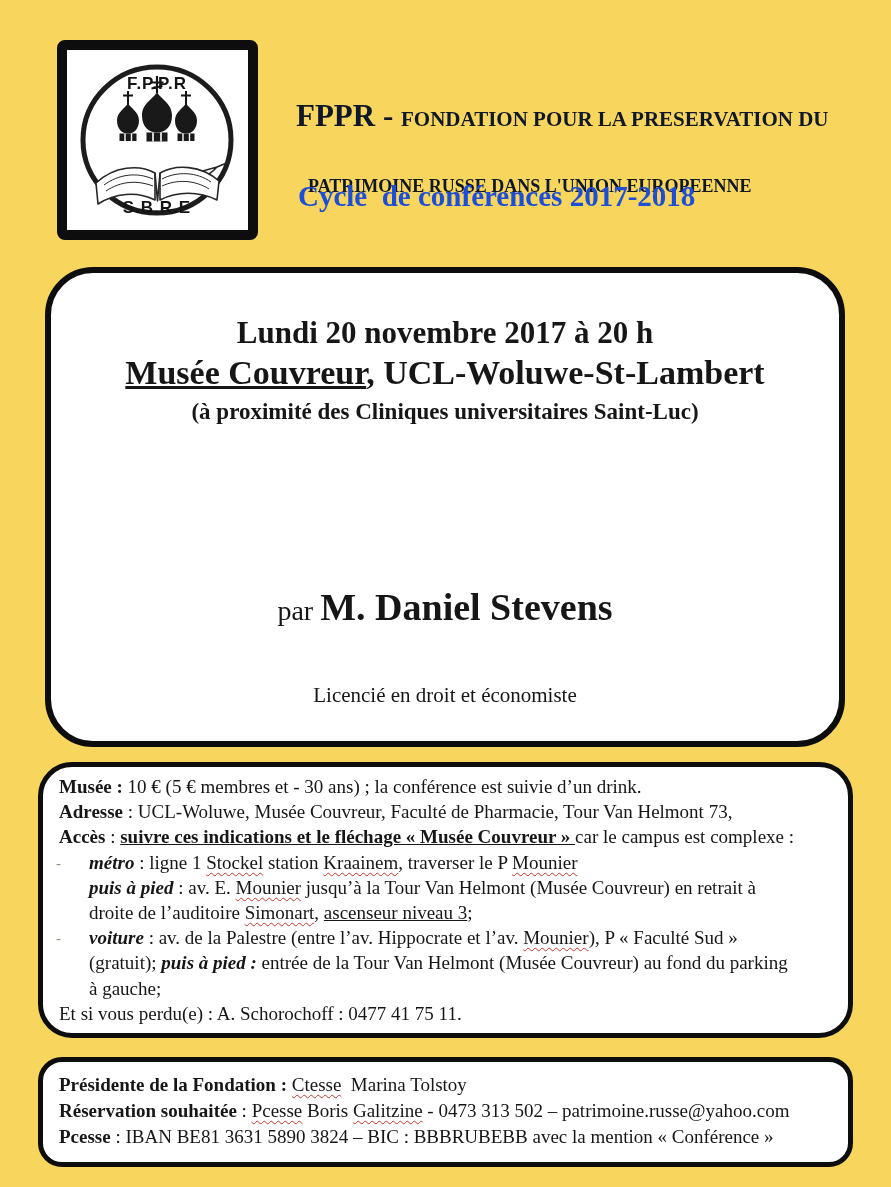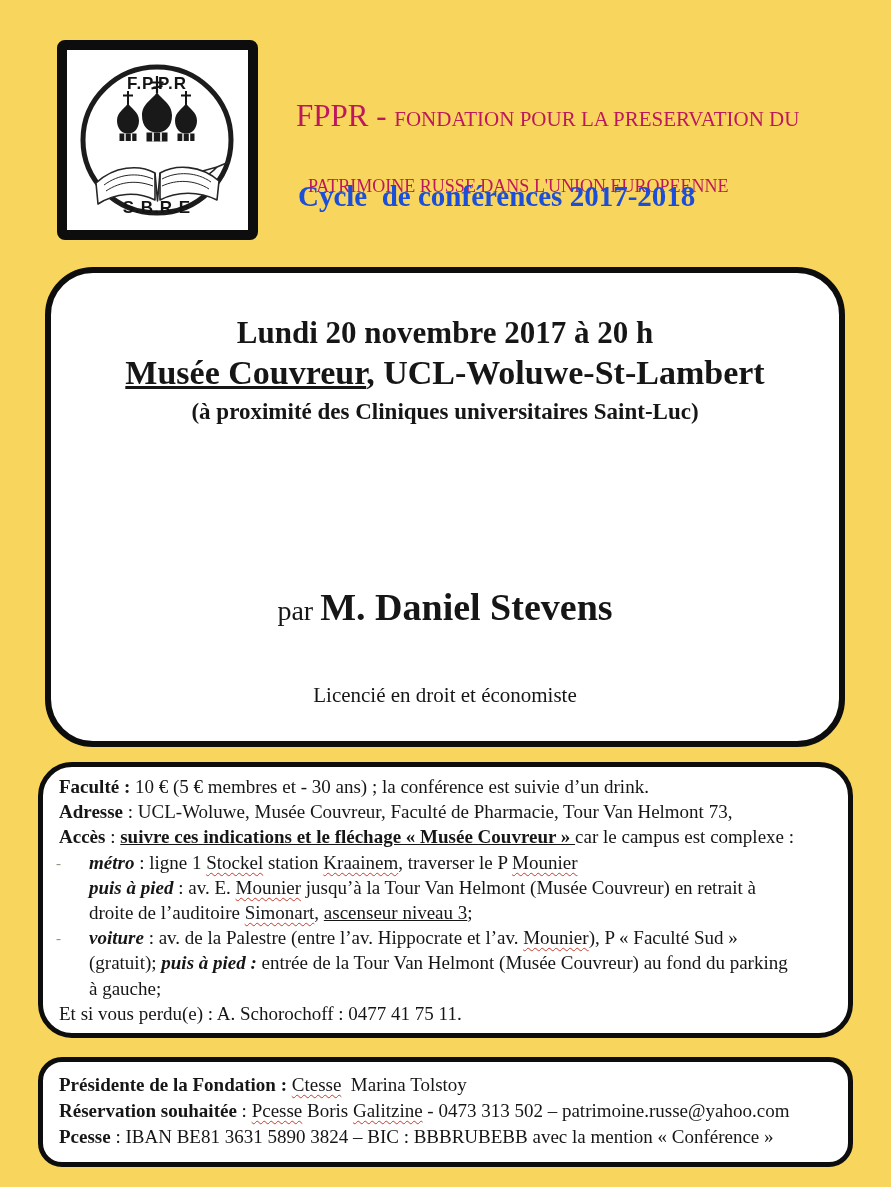--- a/index.html
+++ b/index.html
@@ -13,7 +13,7 @@
   .logo-text{font-family:"Liberation Sans",sans-serif;font-weight:bold;font-size:17px;letter-spacing:1px;fill:#141414;}
 
   
-  .org-header{position:absolute;left:296px;top:62px;width:566px;color:#be185d;font-weight:normal;white-space:pre;}
+  .org-header{position:absolute;left:296px;top:62px;width:566px;color:#0f172a;font-weight:bold;white-space:pre;}
   .org-line1{font-size:21px;line-height:36px;}
   .fppr-big{font-size:31px;}
   .org-line2{font-size:18px;line-height:26px;margin-left:12px;}

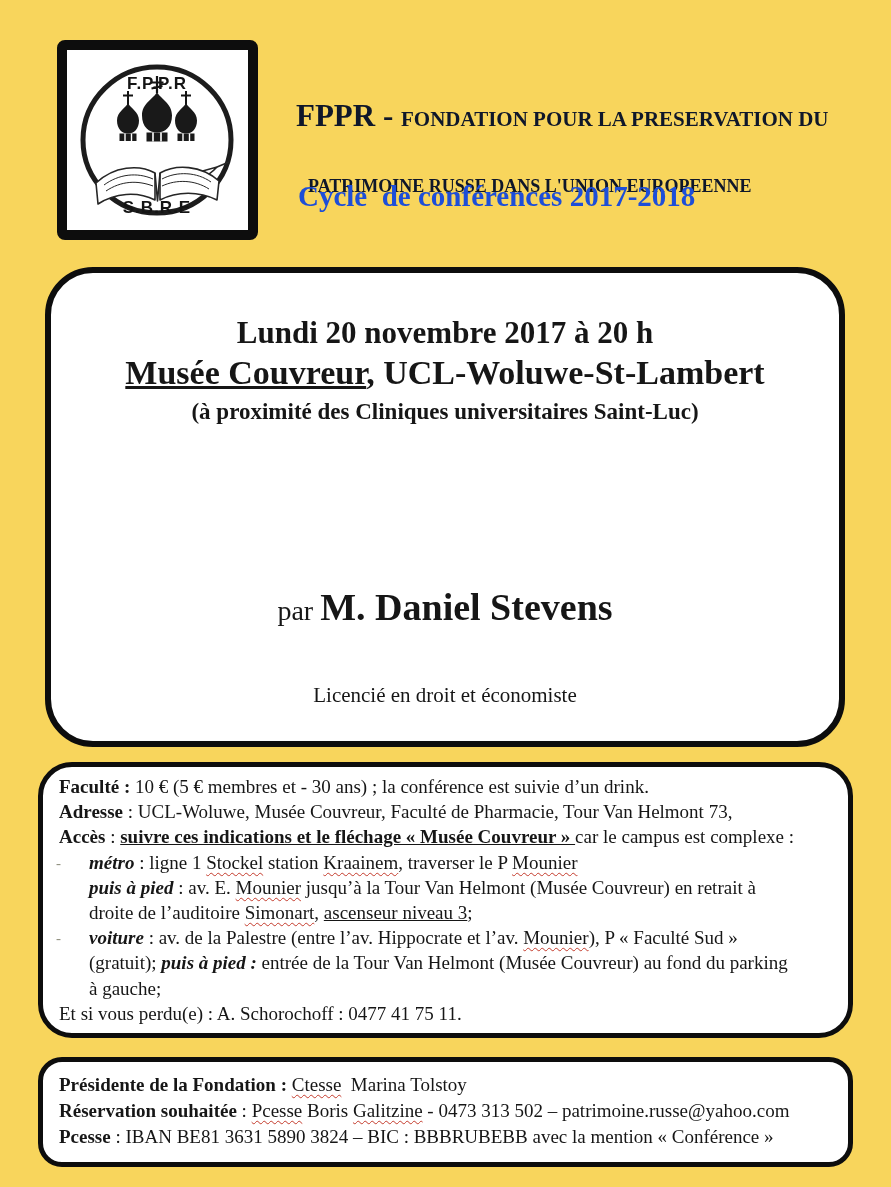--- a/index.html
+++ b/index.html
@@ -100,7 +100,7 @@
   </div>
 
   <div class="text-box info-box">
-      <div class="line"><span class="b">Faculté :</span><span> 10 € (5 € membres et - 30 ans) ; la conférence est suivie d’un drink.</span></div>
+      <div class="line"><span class="b">Musée :</span><span> 10 € (5 € membres et - 30 ans) ; la conférence est suivie d’un drink.</span></div>
       <div class="line"><span class="b">Adresse</span><span> : UCL-Woluwe, Musée Couvreur, Faculté de Pharmacie, Tour Van Helmont 73,</span></div>
       <div class="line"><span class="b">Accès</span><span> : </span><span class="b u">suivre ces indications et le fléchage « Musée Couvreur » </span><span>car le campus est complexe :</span></div>
       <div class="line indent"><span class="marker">-</span><span class="b i">métro</span><span> : ligne 1 </span><span class="sq">Stockel</span><span> station </span><span class="sq">Kraainem</span><span>, traverser le P </span><span class="sq">Mounier</span></div>

